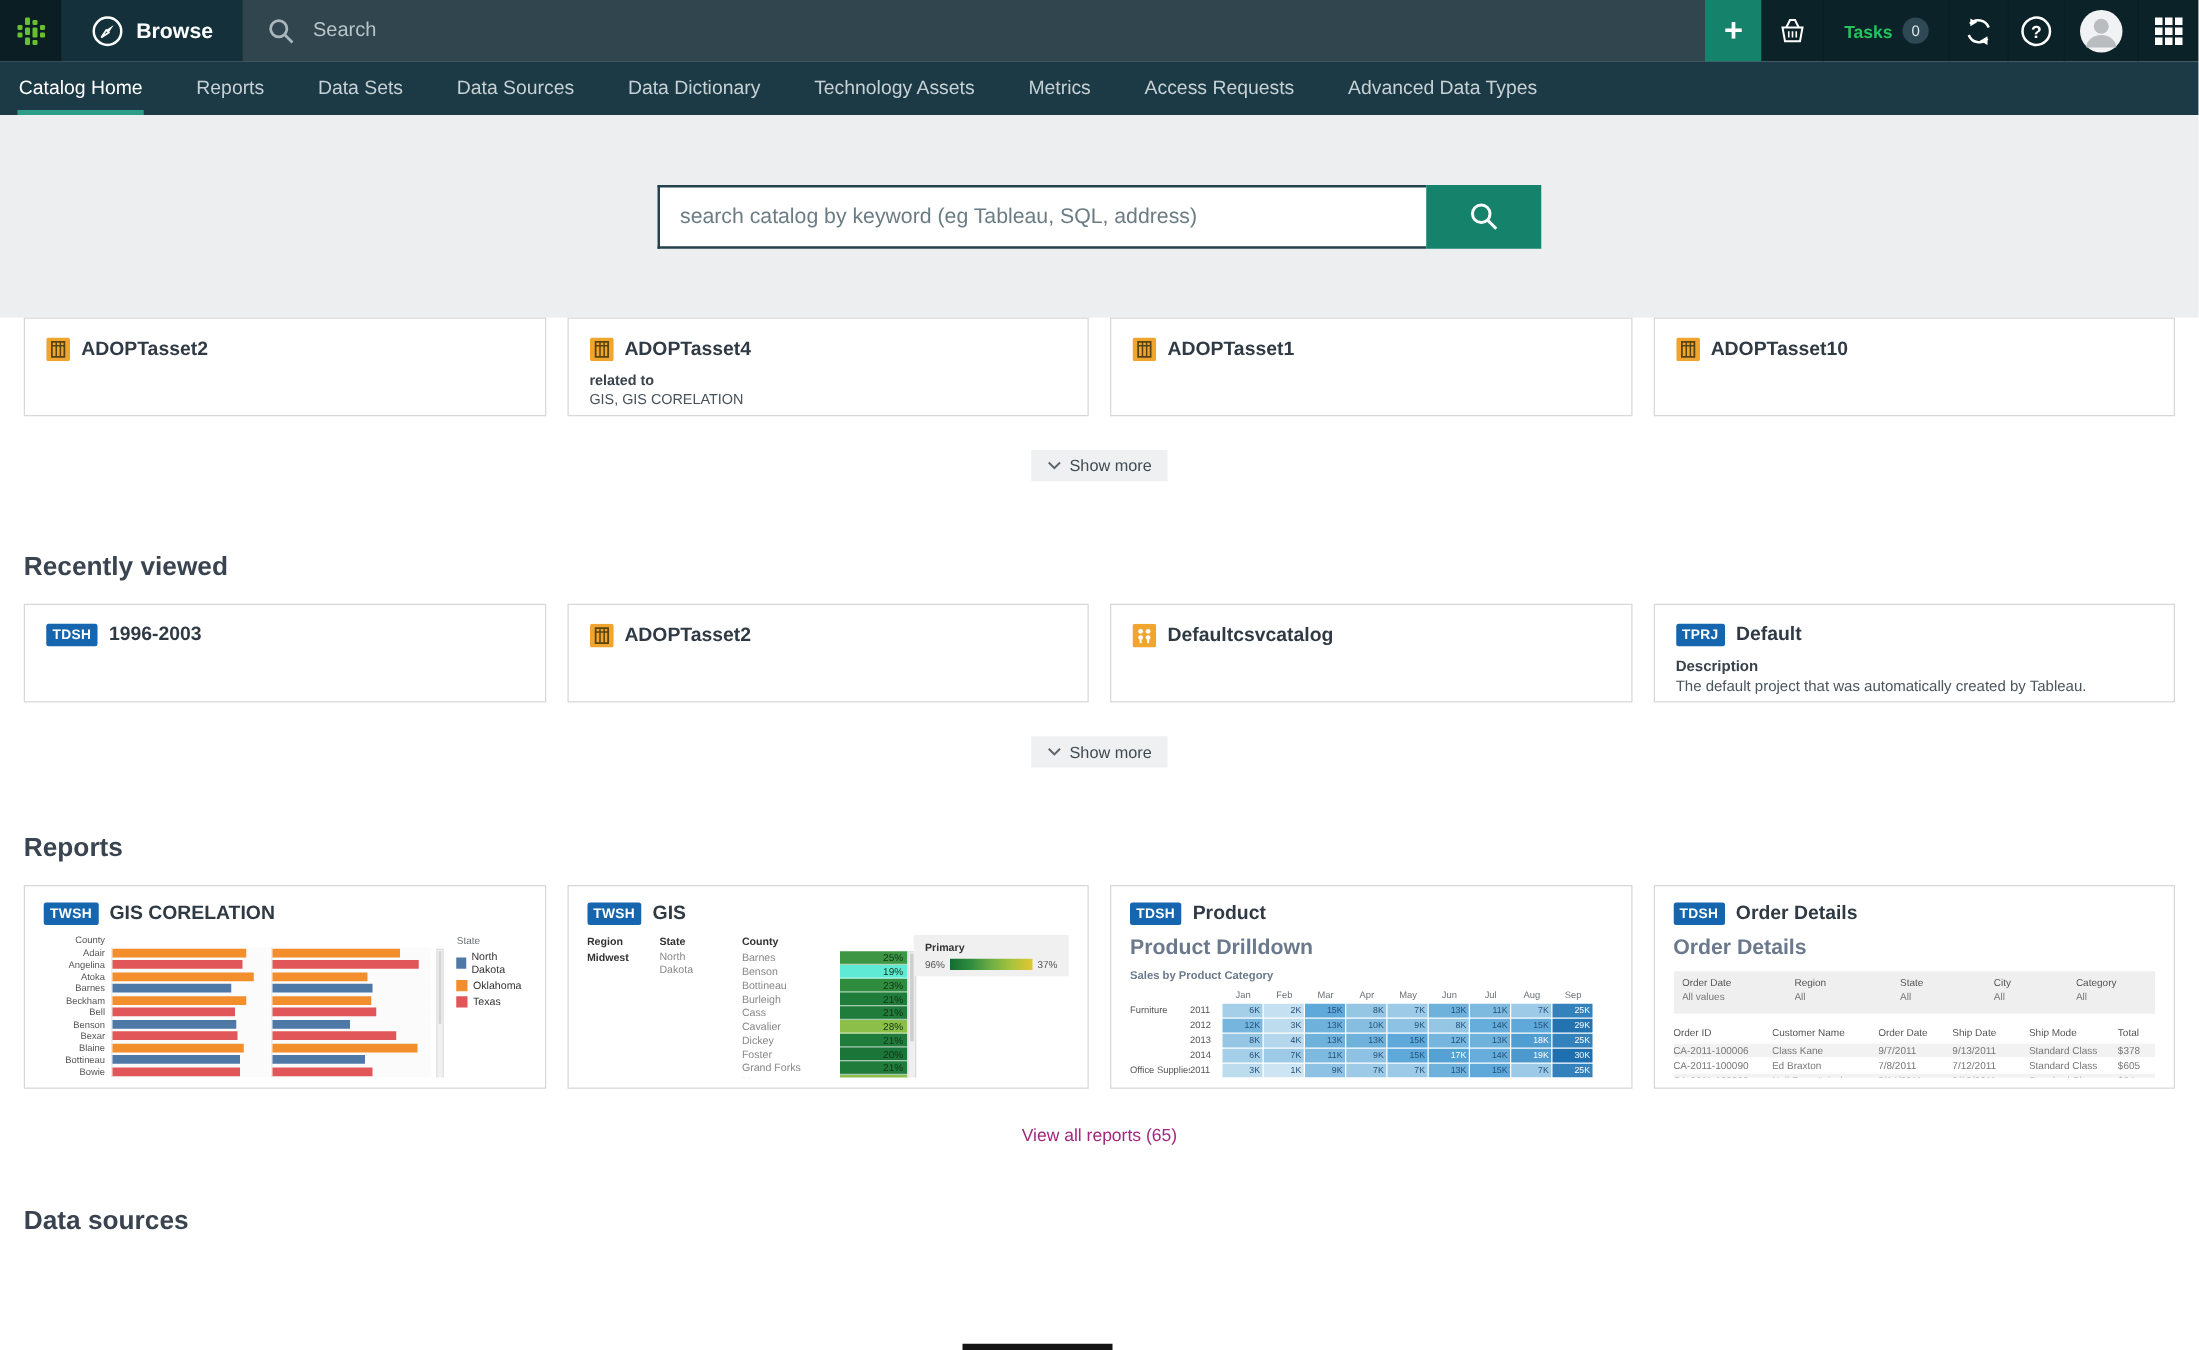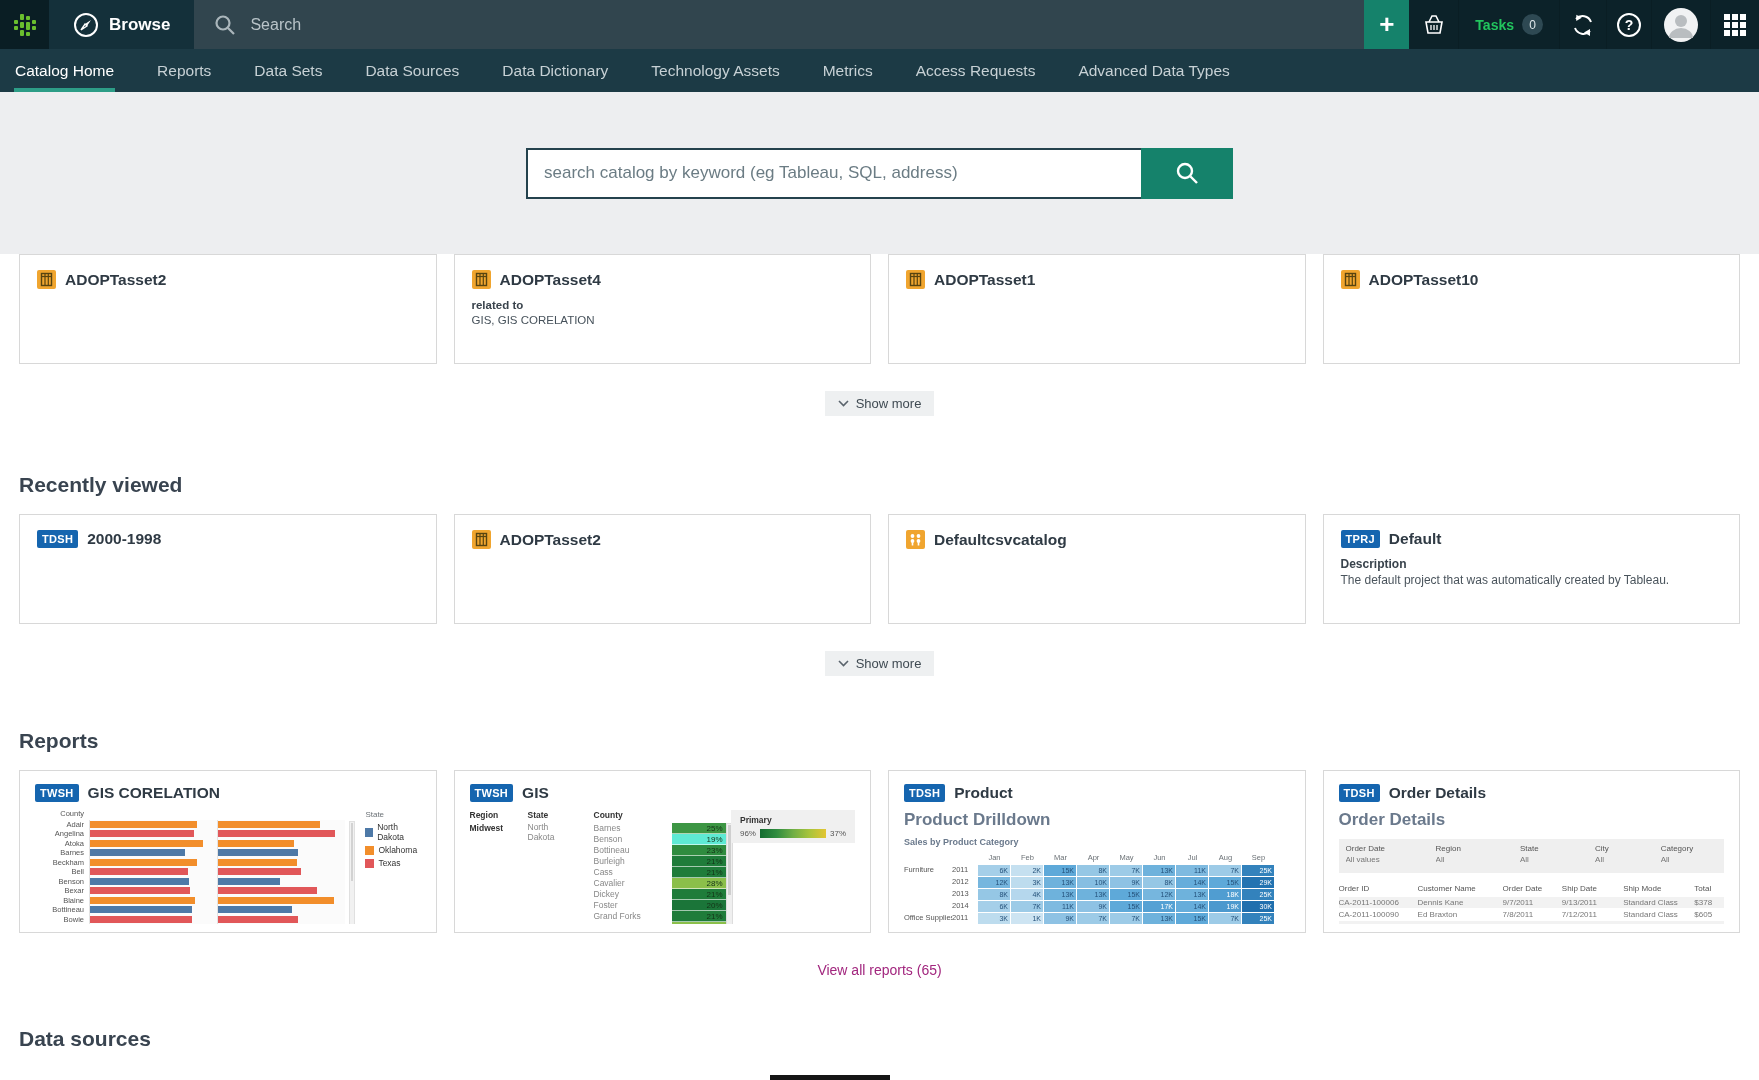--- a/index.html
+++ b/index.html
@@ -51,7 +51,7 @@
   .t-sources  { margin-top:49px; }
 
   .cards { display:grid; grid-template-columns:repeat(4,1fr); gap:17px; }
-  .card { background:#fff; border:1px solid #d8d8d8; padding:15px 17px; height:110px; overflow:hidden; cursor:pointer; }
+  .card { background:#fff; border:1px solid #d8d8d8; padding:15px 17px; height:79px; overflow:hidden; cursor:pointer; }
   .card-head { display:flex; align-items:center; gap:9px; }
   .card-title { font-size:15.5px; font-weight:bold; color:#2f3a44; white-space:nowrap; }
   .badge { display:inline-block; background:#1565af; color:#fff; font-size:11px; font-weight:bold; padding:3px 5px; border-radius:2px; letter-spacing:.3px; }

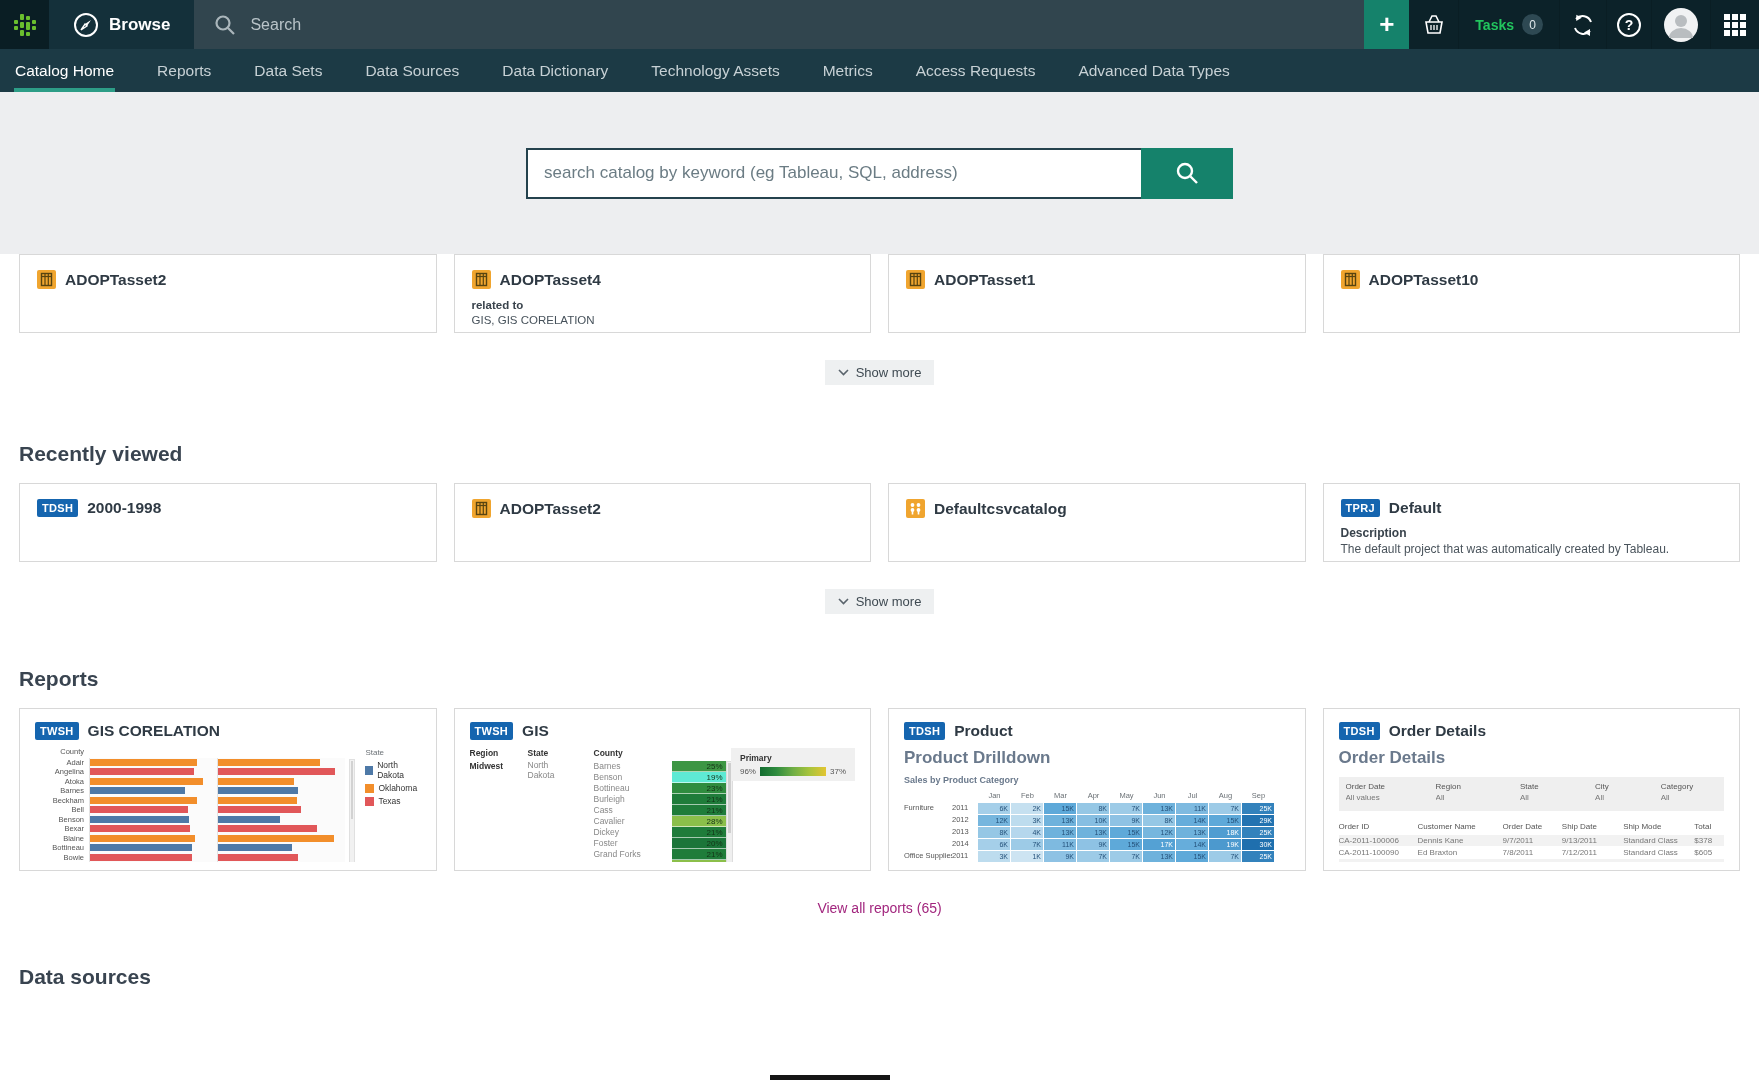--- a/index.html
+++ b/index.html
@@ -294,7 +294,7 @@
         <div class="card">
           <div class="card-head">
             <span class="badge">TDSH</span>
-            <span class="card-title">2000-1998</span>
+            <span class="card-title">1996-2003</span>
           </div>
         </div>
         <div class="card">

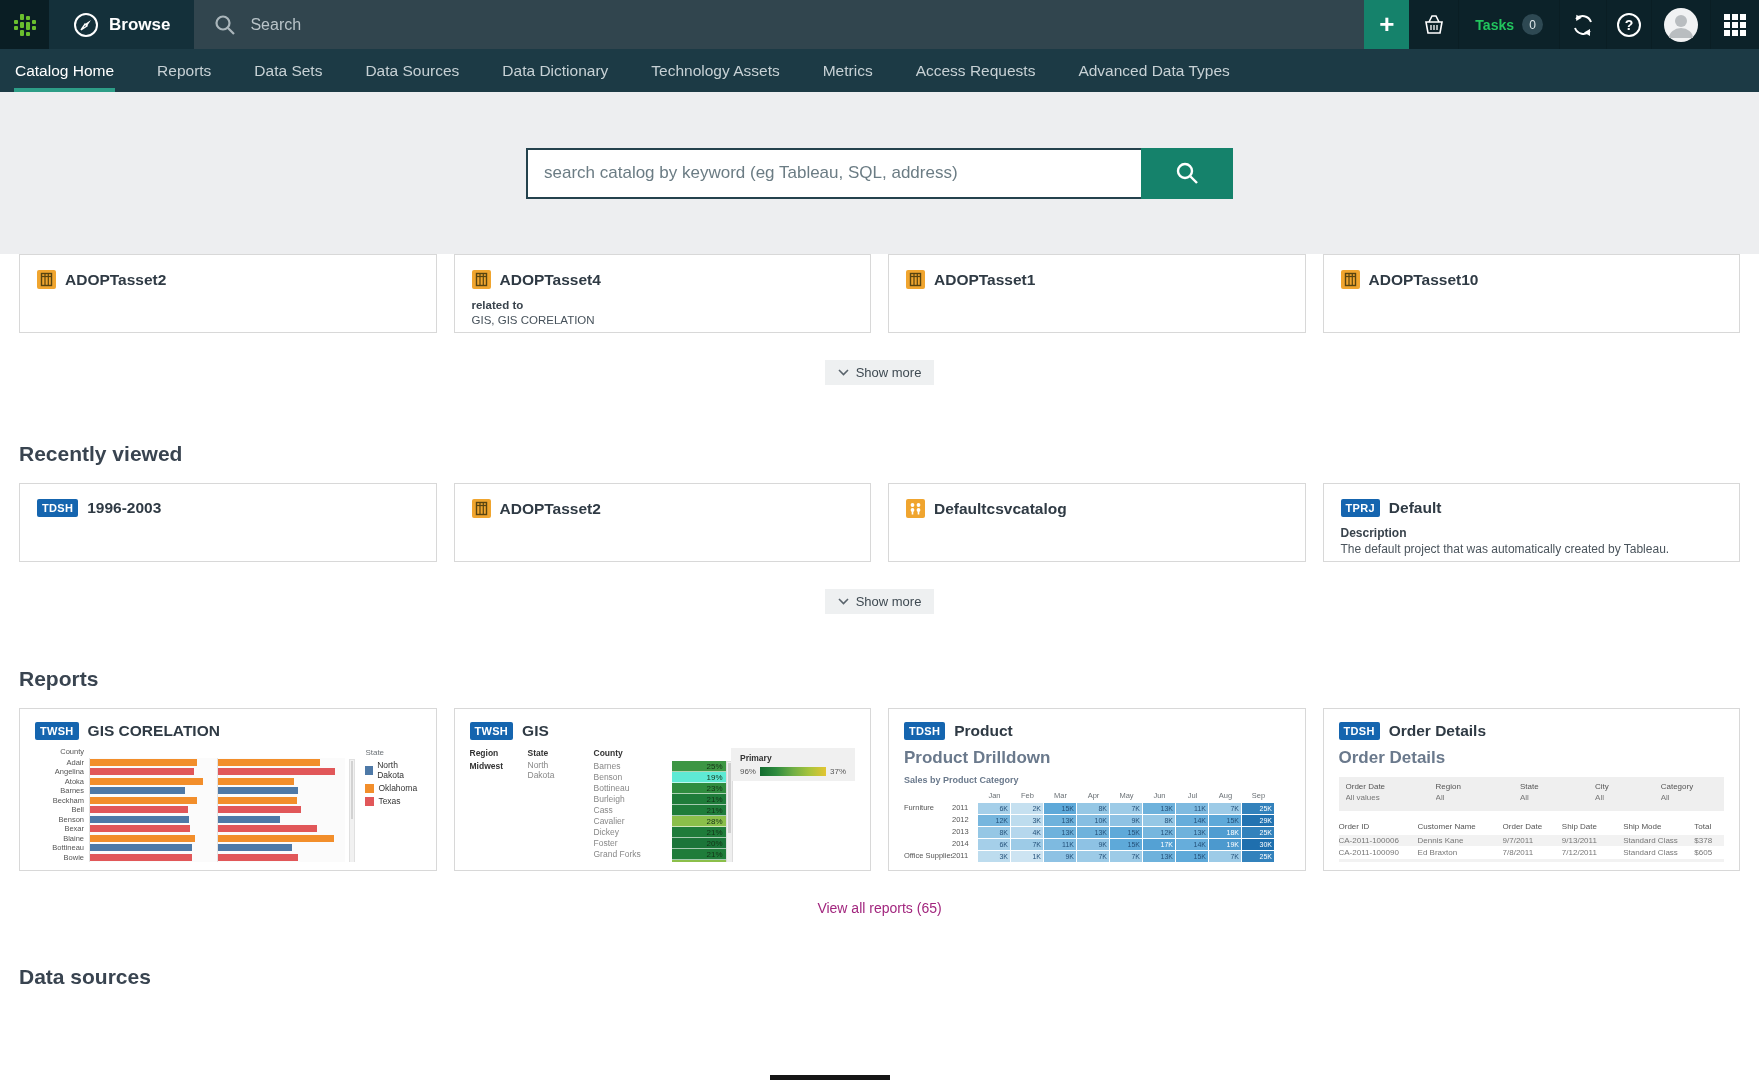--- a/index.html
+++ b/index.html
@@ -662,7 +662,7 @@
                 </div>
                 <div class="to-row">
                   <div class="to-cell" style="width: 80px;">CA-2011-100006</div>
-                  <div class="to-cell" style="width: 86px;">Dennis Kane</div>
+                  <div class="to-cell" style="width: 86px;">Class Kane</div>
                   <div class="to-cell" style="width: 60px;">9/7/2011</div>
                   <div class="to-cell" style="width: 62px;">9/13/2011</div>
                   <div class="to-cell" style="width: 72px;">Standard Class</div>

